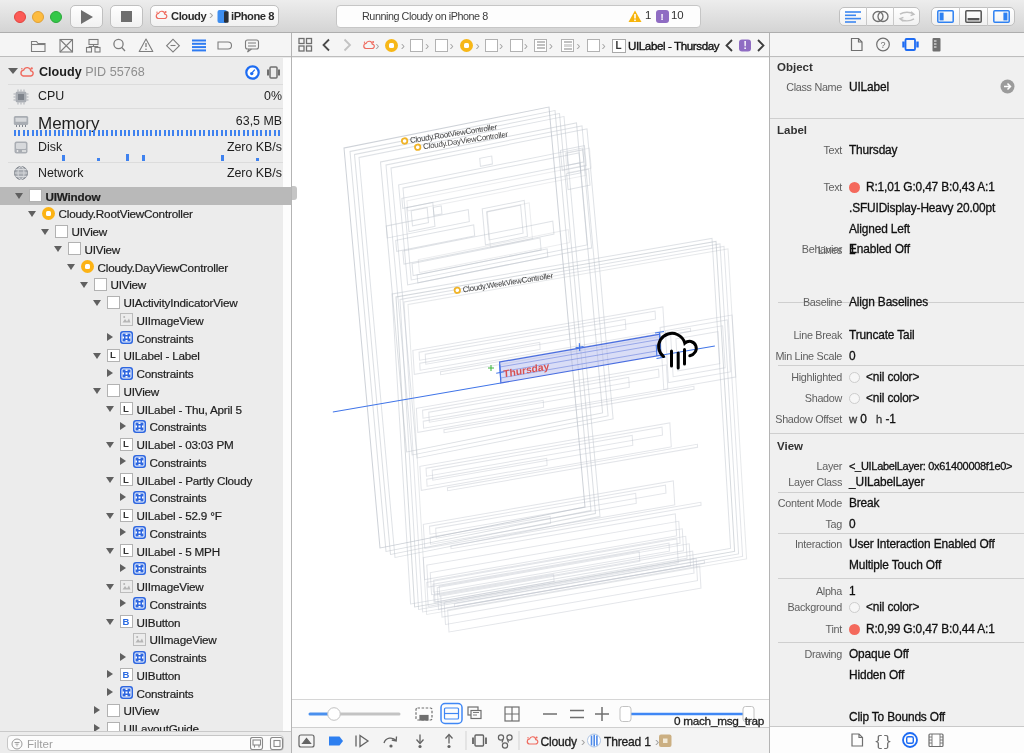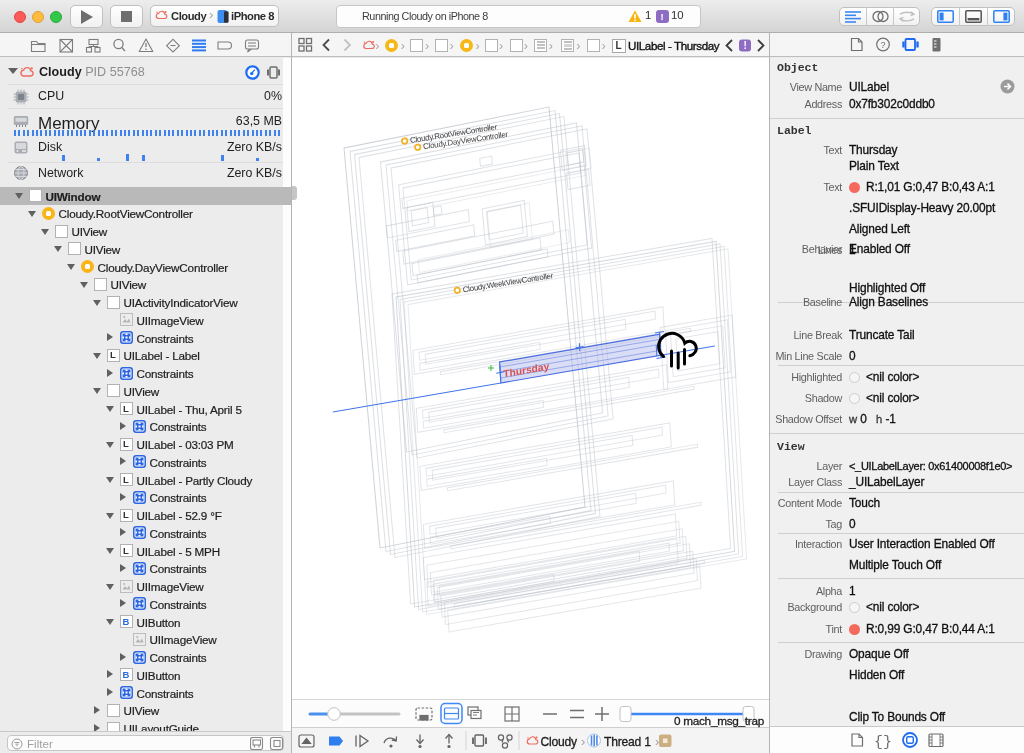--- a/index.html
+++ b/index.html
@@ -21,7 +21,7 @@
 .insrow{position:absolute;left:0;width:254px;height:16px;}
 .inslbl{position:absolute;right:182px;top:0.5px;font-size:10.8px;letter-spacing:-0.3px;color:#5f5f5f;white-space:nowrap;text-align:right;}
 .insval{position:absolute;left:79px;top:0;font-size:11.9px;letter-spacing:-0.15px;color:#111;white-space:nowrap;-webkit-text-stroke:0.3px #111;}
-.inshdr{position:absolute;left:7px;font-size:11.5px;font-weight:bold;color:#333;font-family:Liberation Mono, monospace;}
+.inshdr{position:absolute;left:7px;font-size:11.5px;font-weight:bold;color:#333;}
 .insdiv{position:absolute;height:1px;background:#cfcfcf;}
 .jsep{color:#a6a6a6;font-size:12.5px;}
 </style></head><body>

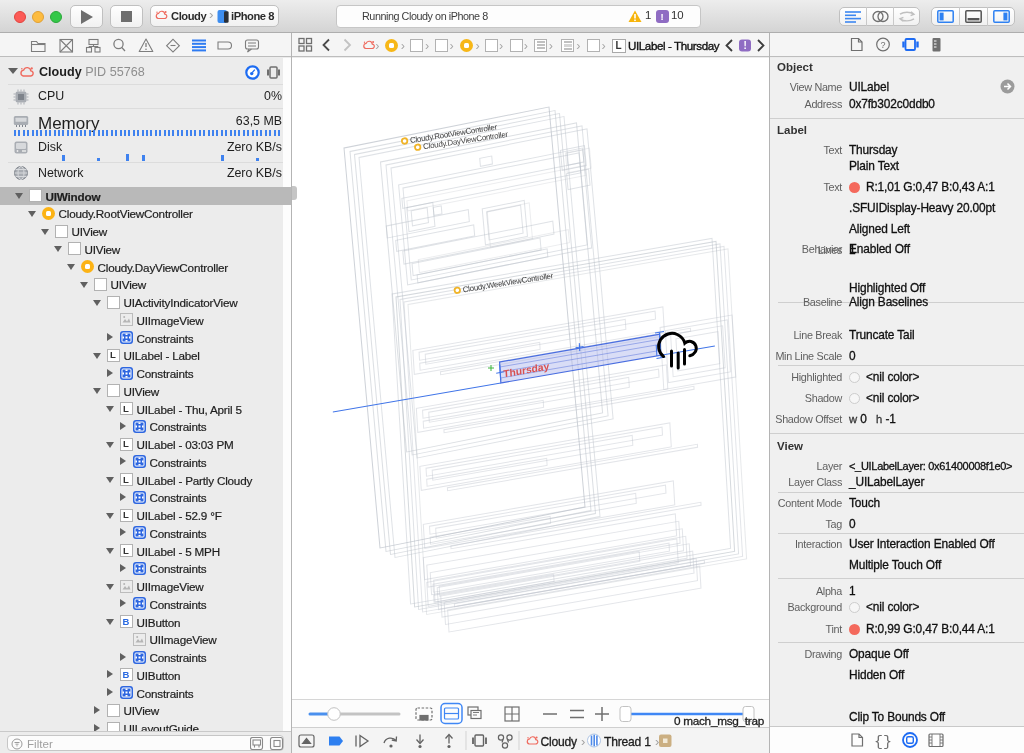--- a/index.html
+++ b/index.html
@@ -796,7 +796,7 @@
 <div class="inspector">
 <div class="inshdr" style="top:3px;">Object</div>
 <div class="insrow" style="top:22px;">
-<div class="inslbl" style="">View Name</div>
+<div class="inslbl" style="">Class Name</div>
 <div class="insval">UILabel</div>
 </div>
 <svg class="abs" style="left:230px;top:21px;" width="15" height="15" viewBox="0 0 15 15">

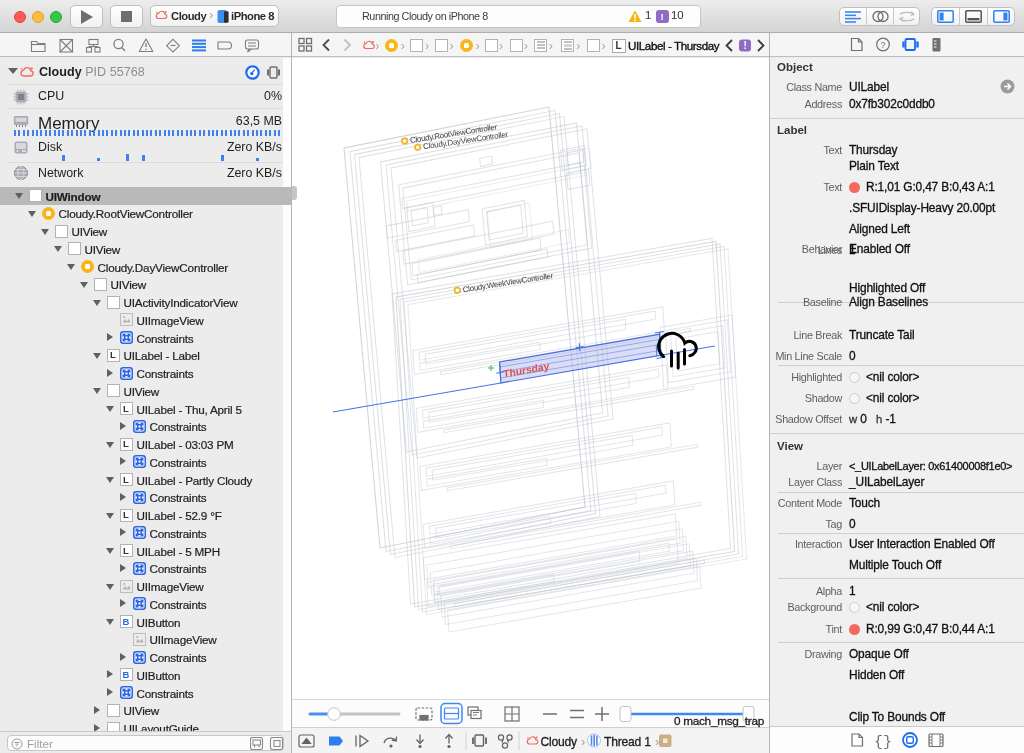--- a/index.html
+++ b/index.html
@@ -803,10 +803,6 @@
       <circle cx="7.5" cy="7.5" r="7" fill="#9b9b9b"></circle>
       <path d="M4 7.5 h6 M7.5 4.5 l3 3 l-3 3" stroke="#fff" stroke-width="1.5" fill="none"></path>
     </svg>
-<div class="insrow" style="top:39px;">
-<div class="inslbl" style="">Address</div>
-<div class="insval">0x7fb302c0ddb0</div>
-</div>
 <div class="insdiv" style="left:0px;top:59.5px;width:254px;"></div>
 <div class="inshdr" style="top:66px;">Label</div>
 <div class="insrow" style="top:85px;">

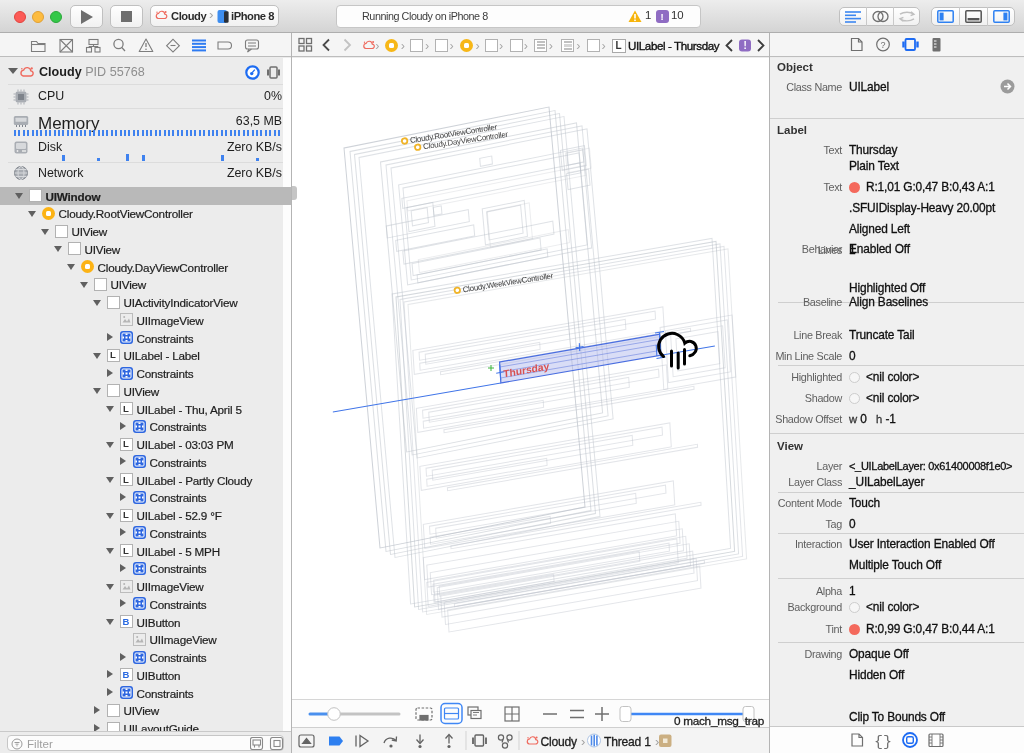--- a/index.html
+++ b/index.html
@@ -809,9 +809,6 @@
 <div class="inslbl" style="">Text</div>
 <div class="insval">Thursday</div>
 </div>
-<div class="insrow" style="top:101px;">
-<div class="insval">Plain Text</div>
-</div>
 <div class="insrow" style="top:122px;">
 <div class="inslbl" style="">Text</div>
 <div class="abs" style="left:79px;top:1.5px;width:11px;height:11px;border-radius:50%;background:#f4695c;"></div>

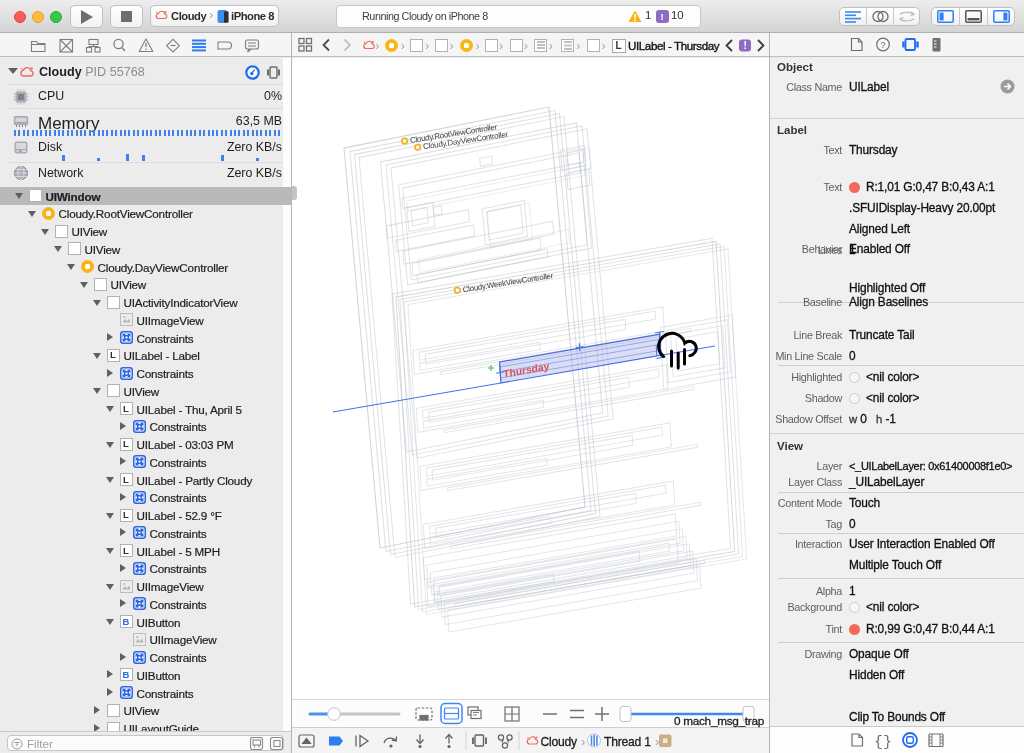--- a/index.html
+++ b/index.html
@@ -828,9 +828,6 @@
 <div class="inslbl" style="">Behavior</div>
 <div class="insval">Enabled Off</div>
 </div>
-<div class="insrow" style="top:223px;">
-<div class="insval">Highlighted Off</div>
-</div>
 <div class="insdiv" style="left:8px;top:244px;width:246px;"></div>
 <div class="insrow" style="top:237px;">
 <div class="inslbl" style="">Baseline</div>

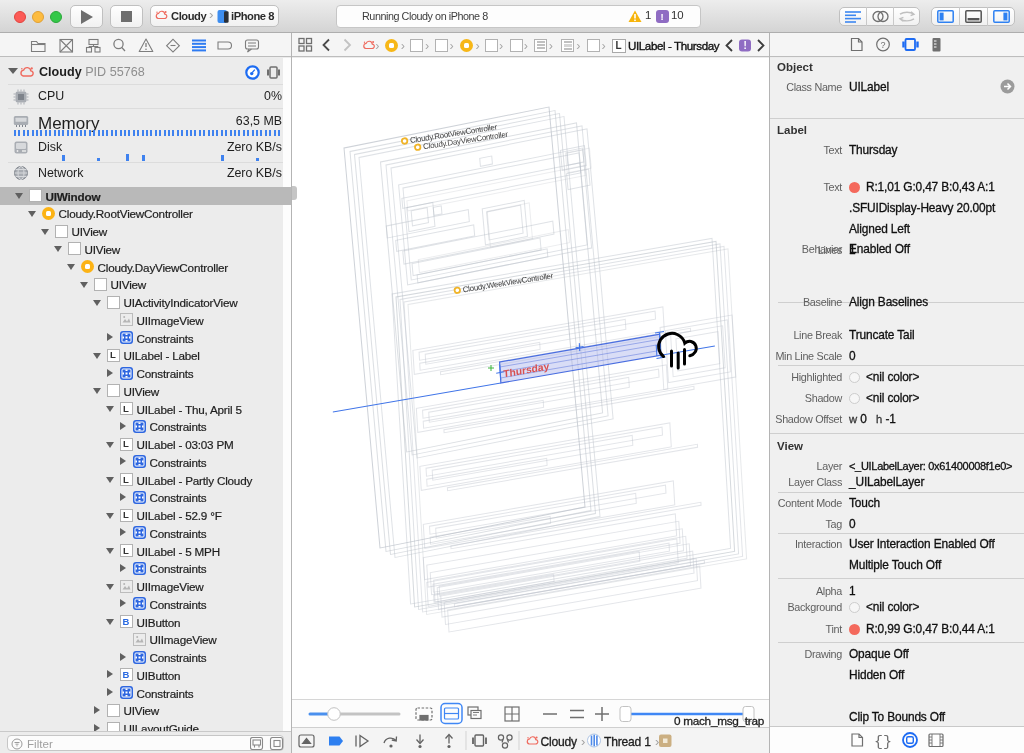--- a/index.html
+++ b/index.html
@@ -869,7 +869,7 @@
 <div class="insdiv" style="left:8px;top:433.5px;width:246px;"></div>
 <div class="insrow" style="top:438px;">
 <div class="inslbl" style="">Content Mode</div>
-<div class="insval">Touch</div>
+<div class="insval">Break</div>
 </div>
 <div class="insrow" style="top:459px;">
 <div class="inslbl" style="">Tag</div>

